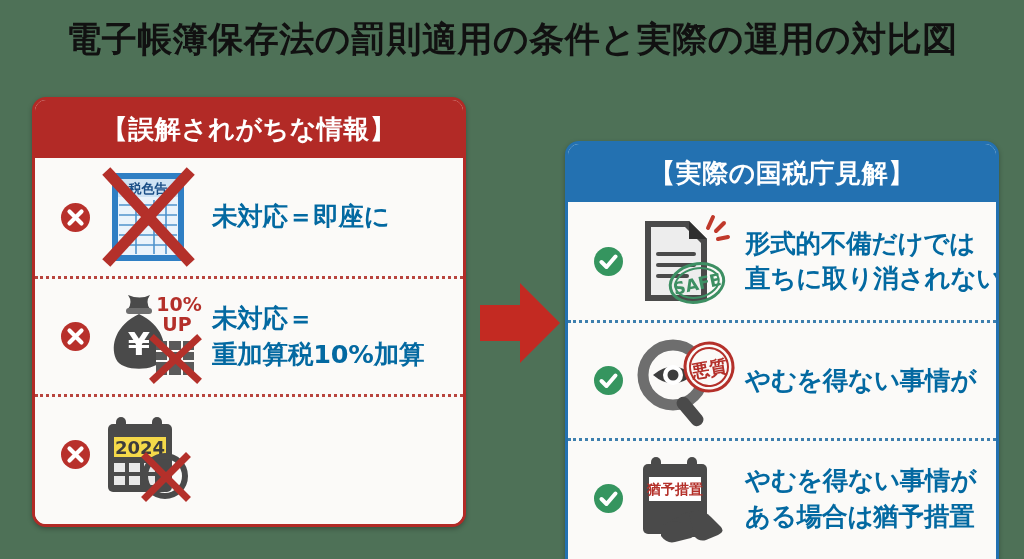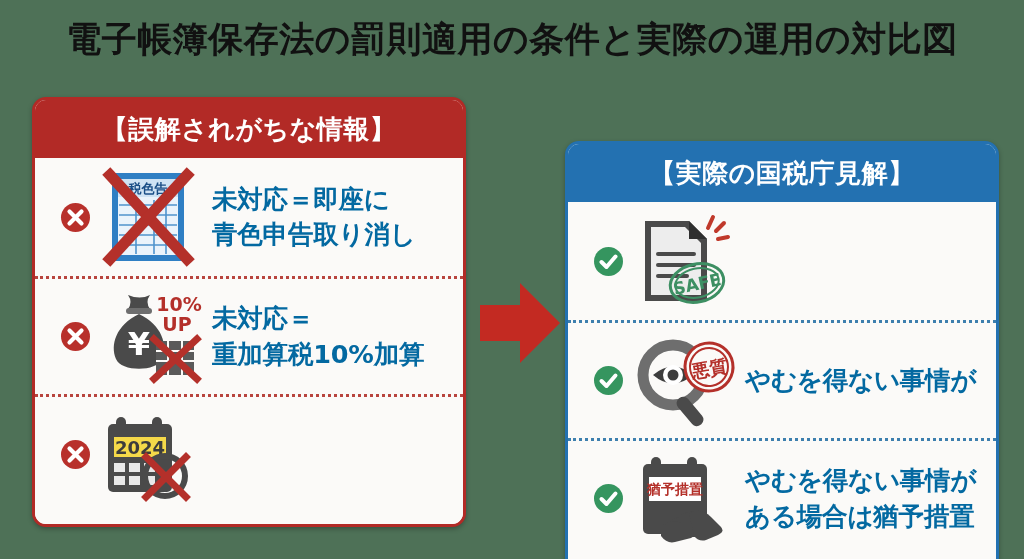--- a/index.html
+++ b/index.html
@@ -170,7 +170,6 @@
         </div>
         <div class="row-text">
           <span>未対応＝即座に</span>
-          <span class="l2">青色申告取り消し</span>
         </div>
       </div>
 

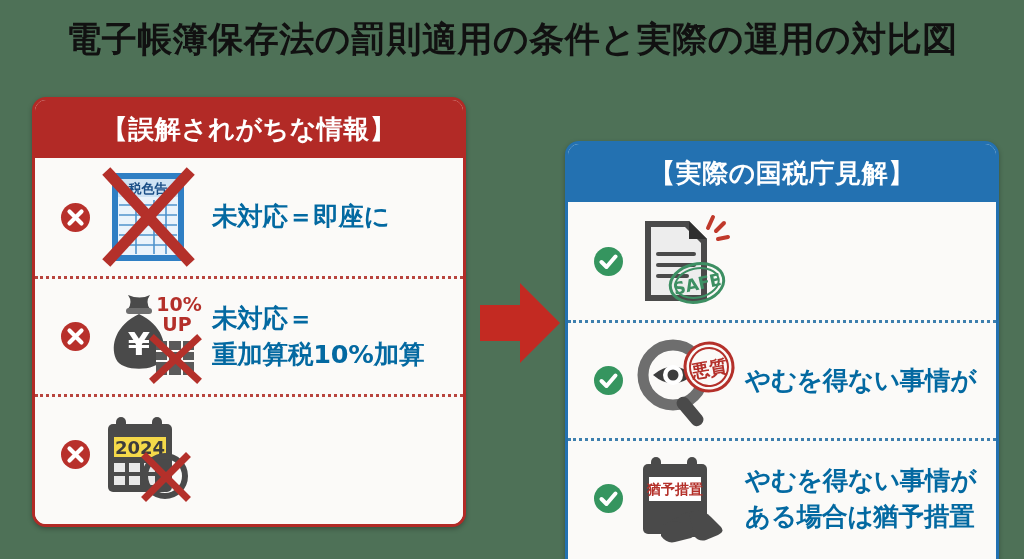--- a/index.html
+++ b/index.html
@@ -277,6 +277,10 @@
             </g>
           </svg>
         </div>
+        <div class="row-text">
+          <span>形式的不備だけでは</span>
+          <span class="l2">直ちに取り消されない</span>
+        </div>
       </div>
 
       <div class="row">

